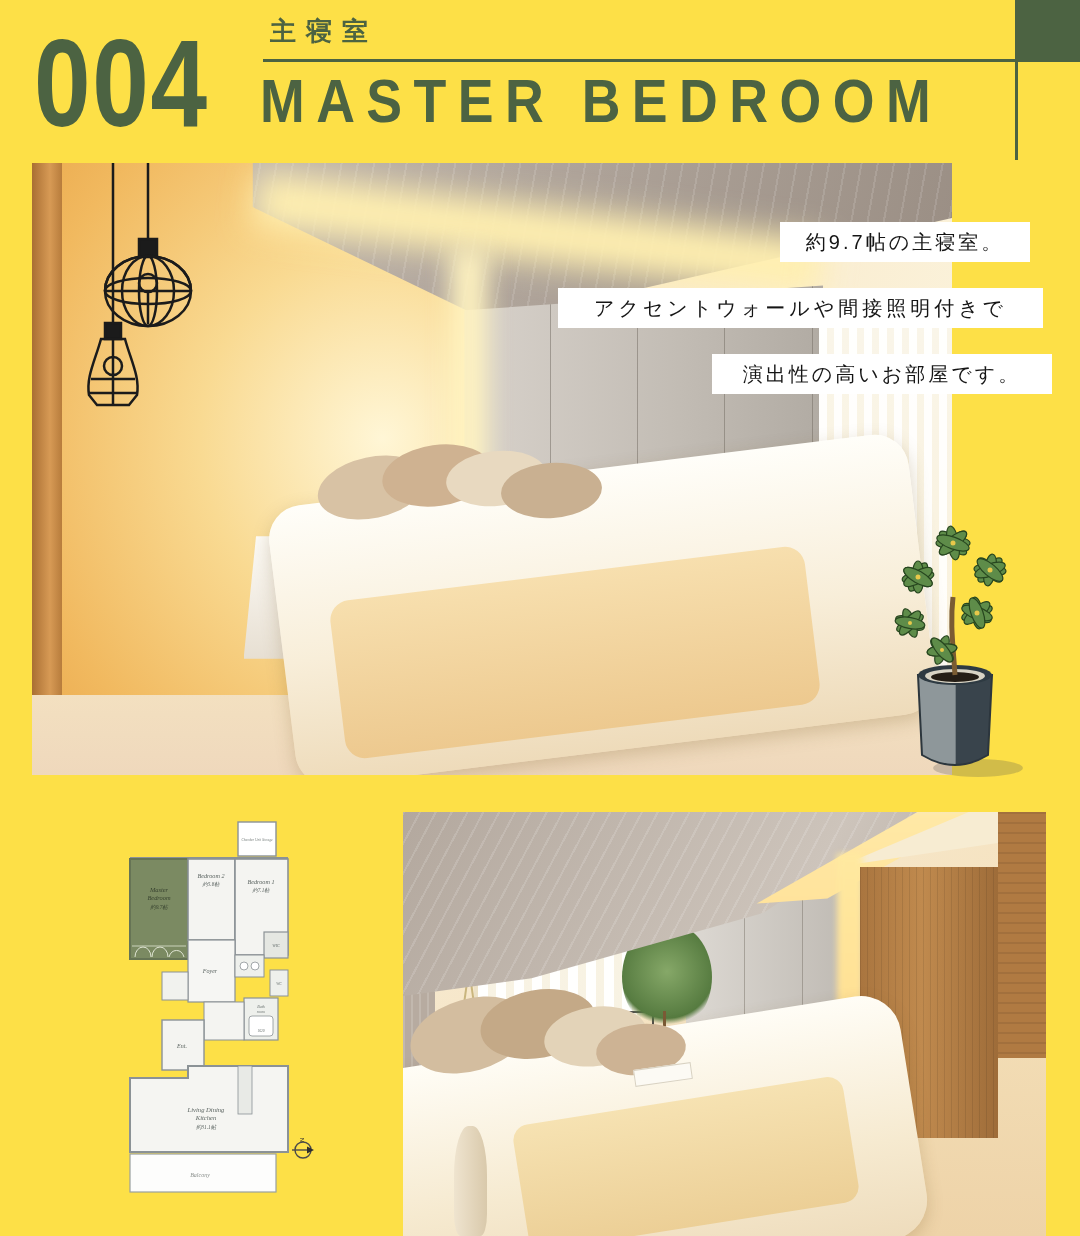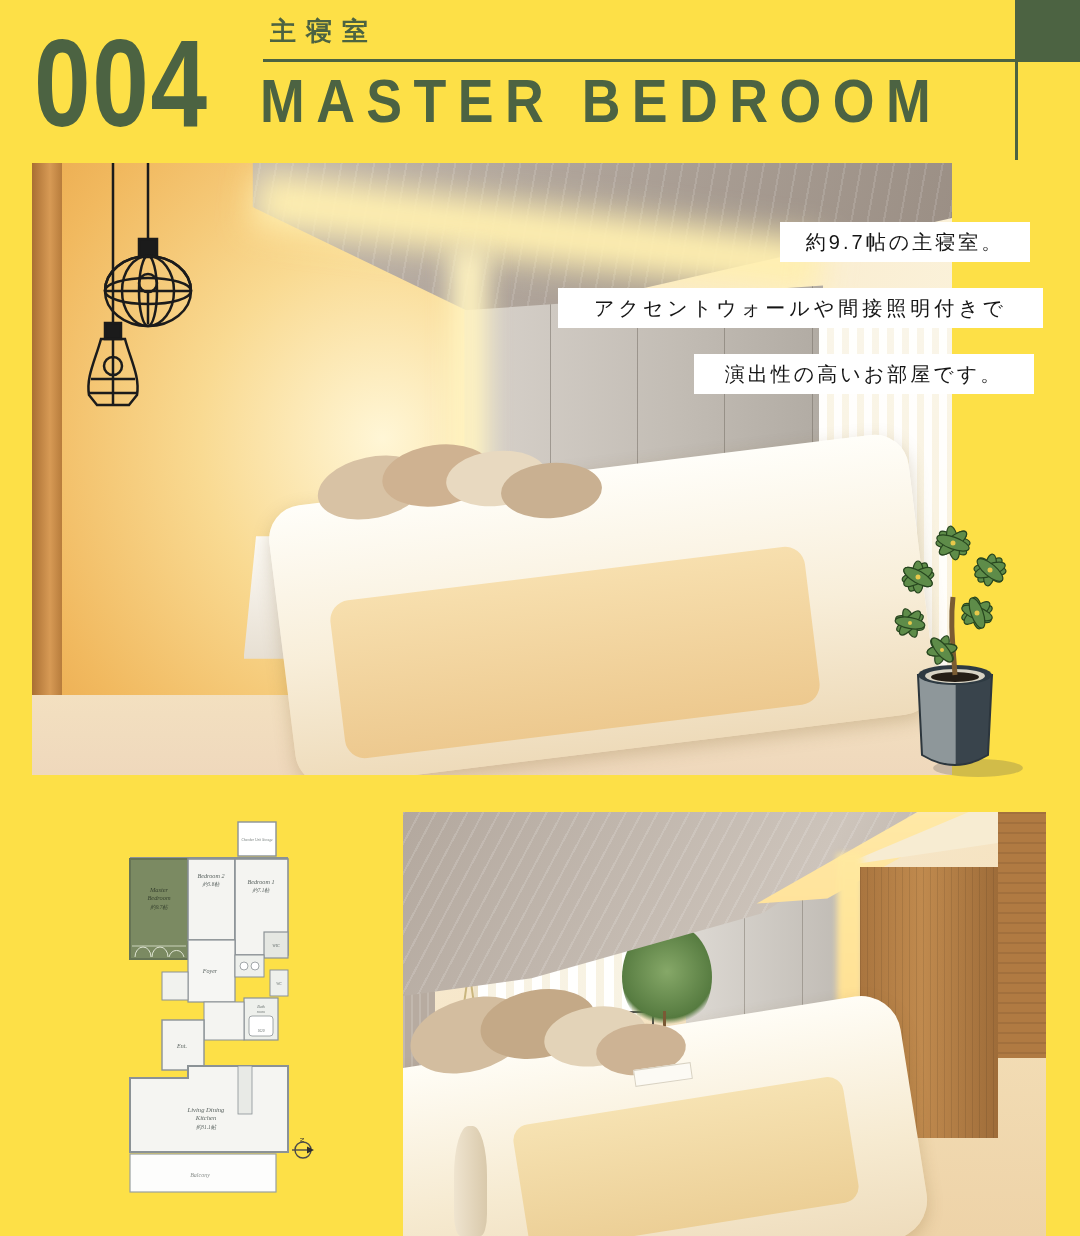--- a/index.html
+++ b/index.html
@@ -153,7 +153,7 @@
     font-size:20px; letter-spacing:3px; height:40px; }
   .strip1 { left:780px; top:222px; width:250px; }
   .strip2 { left:527px; top:288px; width:485px; letter-spacing:4px;margin-left:31px; }
-  .strip3 { left:694px; top:354px; width:340px; }
+  .strip3 { left:712px; top:354px; width:340px; }
 
   
   .pendant-svg { position:absolute; left:80px; top:163px; }

